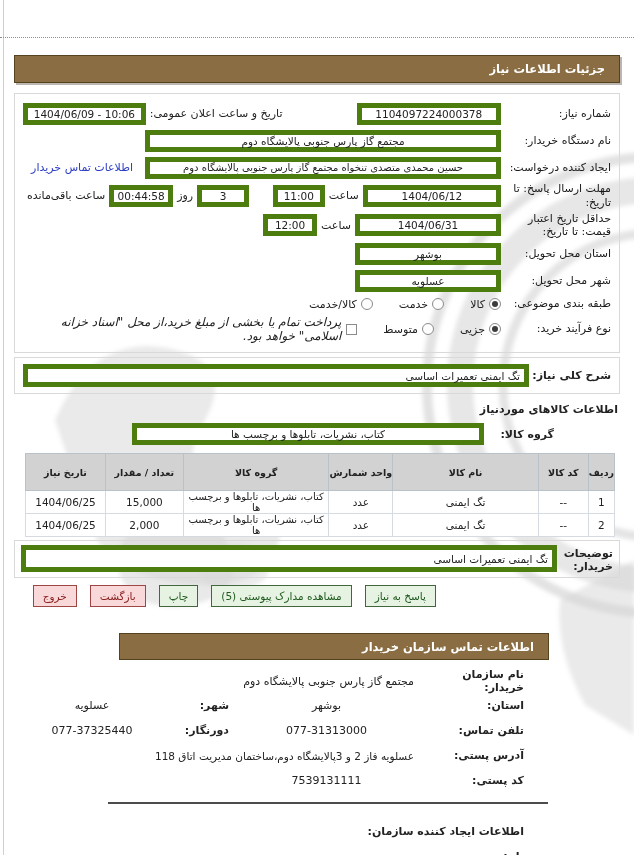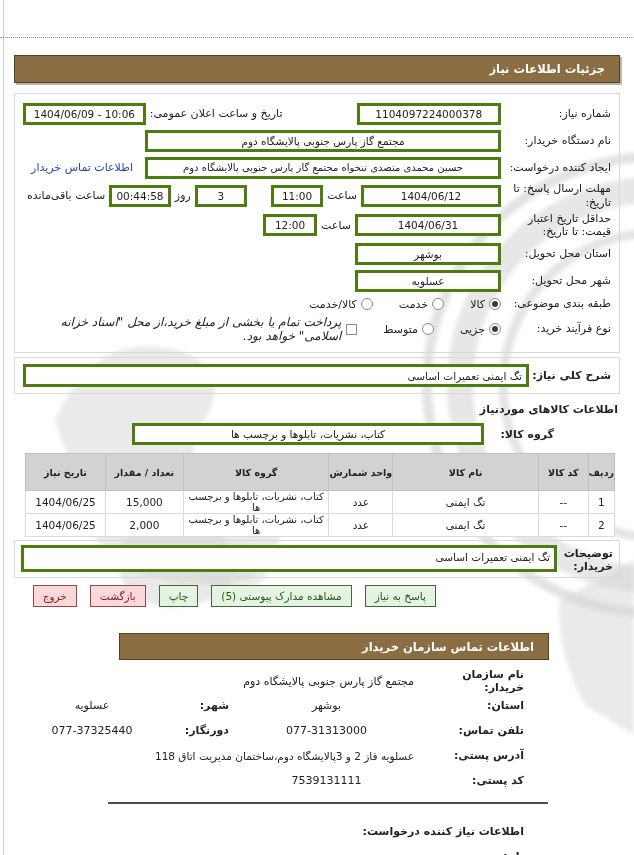--- a/index.html
+++ b/index.html
@@ -24,7 +24,7 @@
   .form-panel{margin-top:10px;padding:5px 8px 7px 8px;}
   .frow{display:flex;align-items:center;margin:2px 0;min-height:25px;}
   .flabel{width:110px;flex:none;line-height:1.25;color:#1a1a1a;}
-  .ibox{border:3px solid #4d7c0f;background:#fff;height:22px;display:flex;
+  .ibox{border:5px solid #4d7c0f;background:#fff;height:22px;display:flex;
         align-items:center;justify-content:center;padding:0 4px;font-size:10.5px;}
   .w-xl{width:356px;}
   .w-lg{width:146px;}

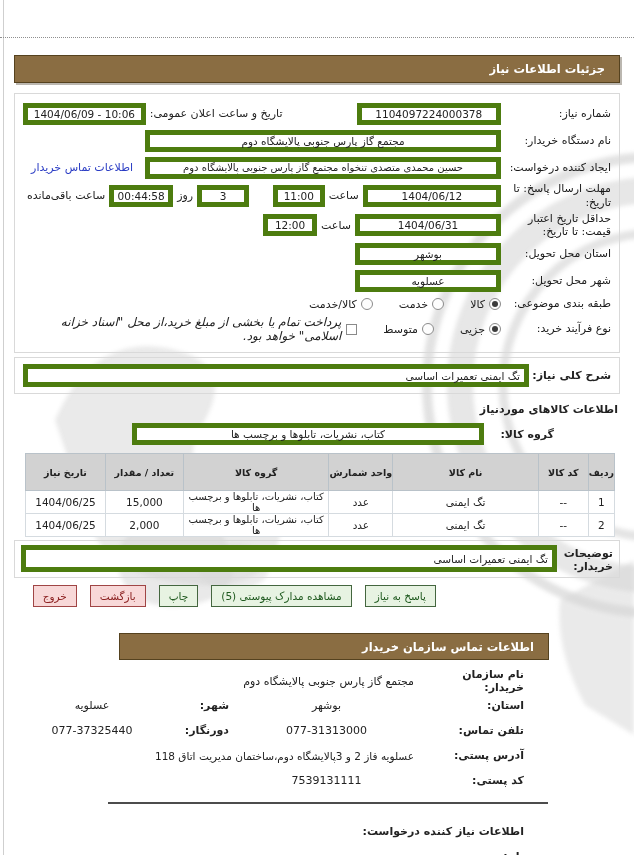--- a/index.html
+++ b/index.html
@@ -284,7 +284,7 @@
 
     <div class="divider"></div>
 
-    <div class="creator-heading">اطلاعات نیاز کننده درخواست:</div>
+    <div class="creator-heading">اطلاعات ایجاد کننده سازمان:</div>
 
     <div class="crow tight">
       <div class="clabel">نام:</div>

